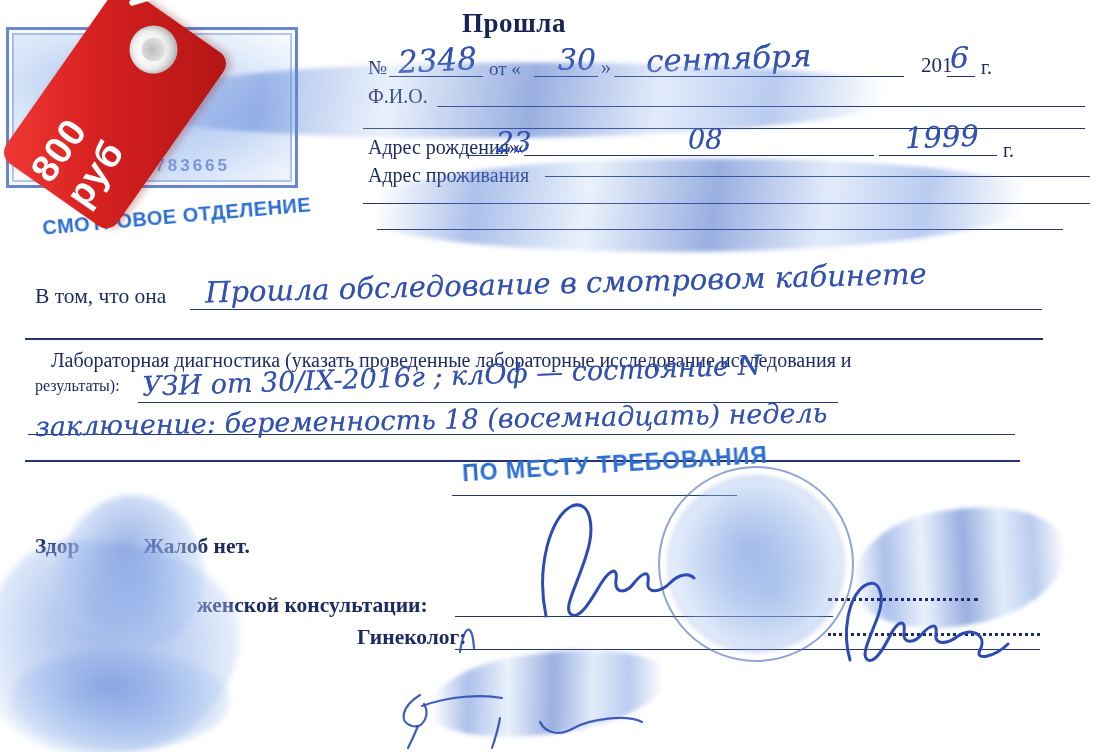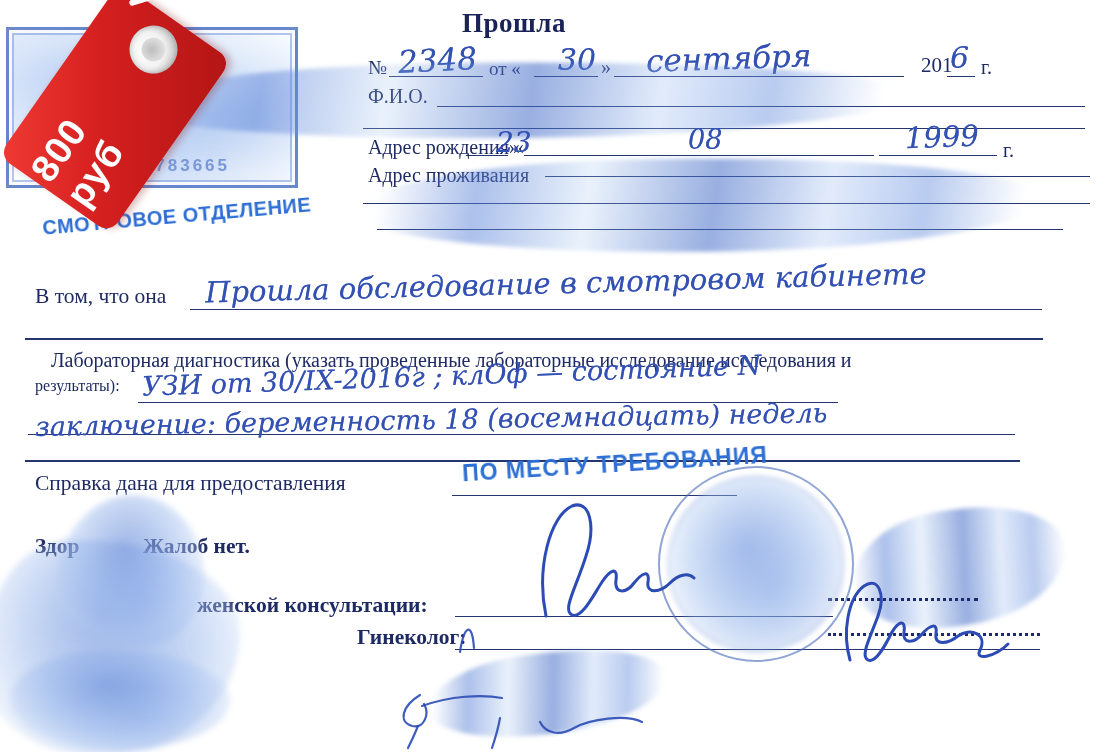--- a/index.html
+++ b/index.html
@@ -162,7 +162,6 @@
   <span class="ln" style="left:28px;top:434px;width:987px;"></span>
   <span class="ln2" style="left:25px;top:460px;width:995px;"></span>
 
-  <span class="pr big" style="left:35px;top:471px;">Справка дана для предоставления</span>
   <span class="ln" style="left:452px;top:495px;width:285px;"></span>
   <div class="stamp-line" style="left:462px;top:451px;font-size:23px;letter-spacing:1px;transform:rotate(-3.5deg);">ПО МЕСТУ ТРЕБОВАНИЯ</div>
 

